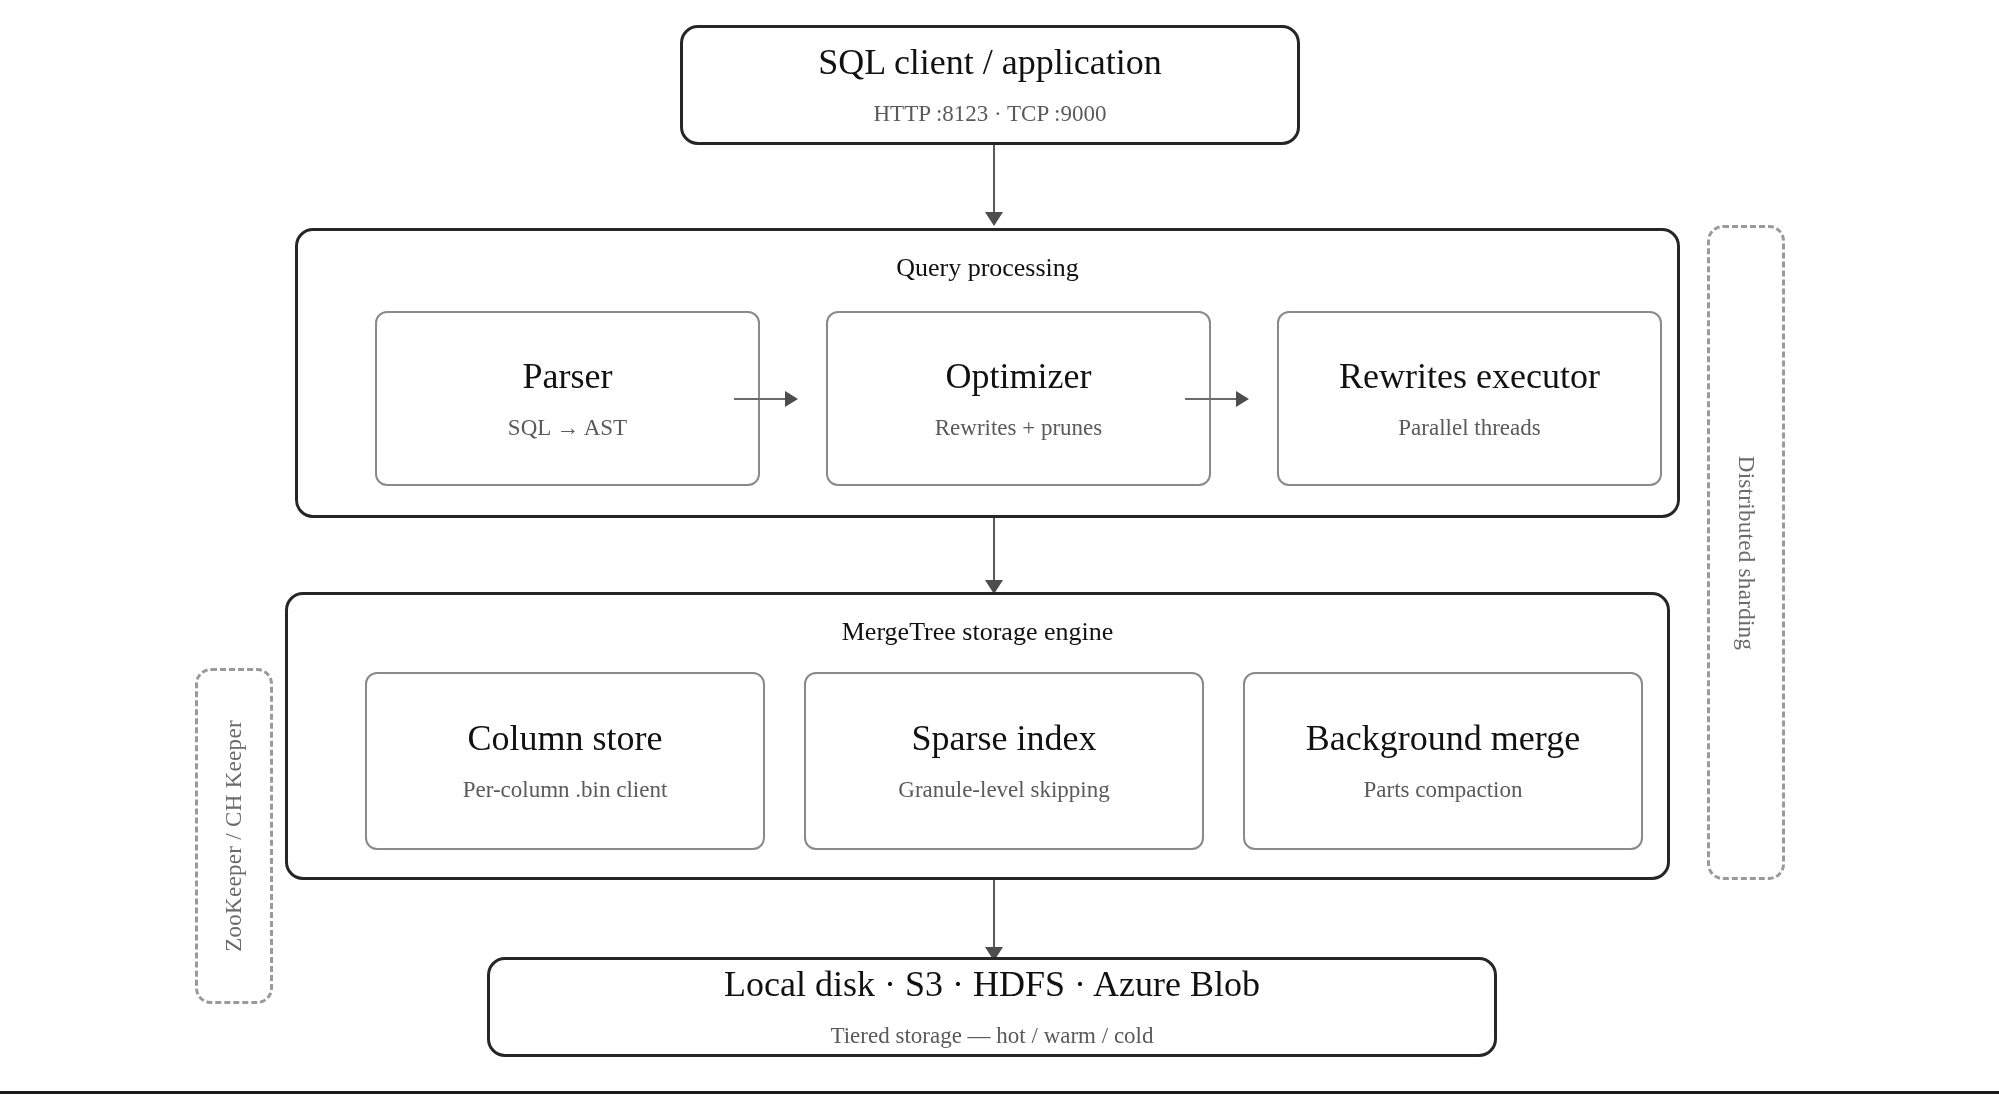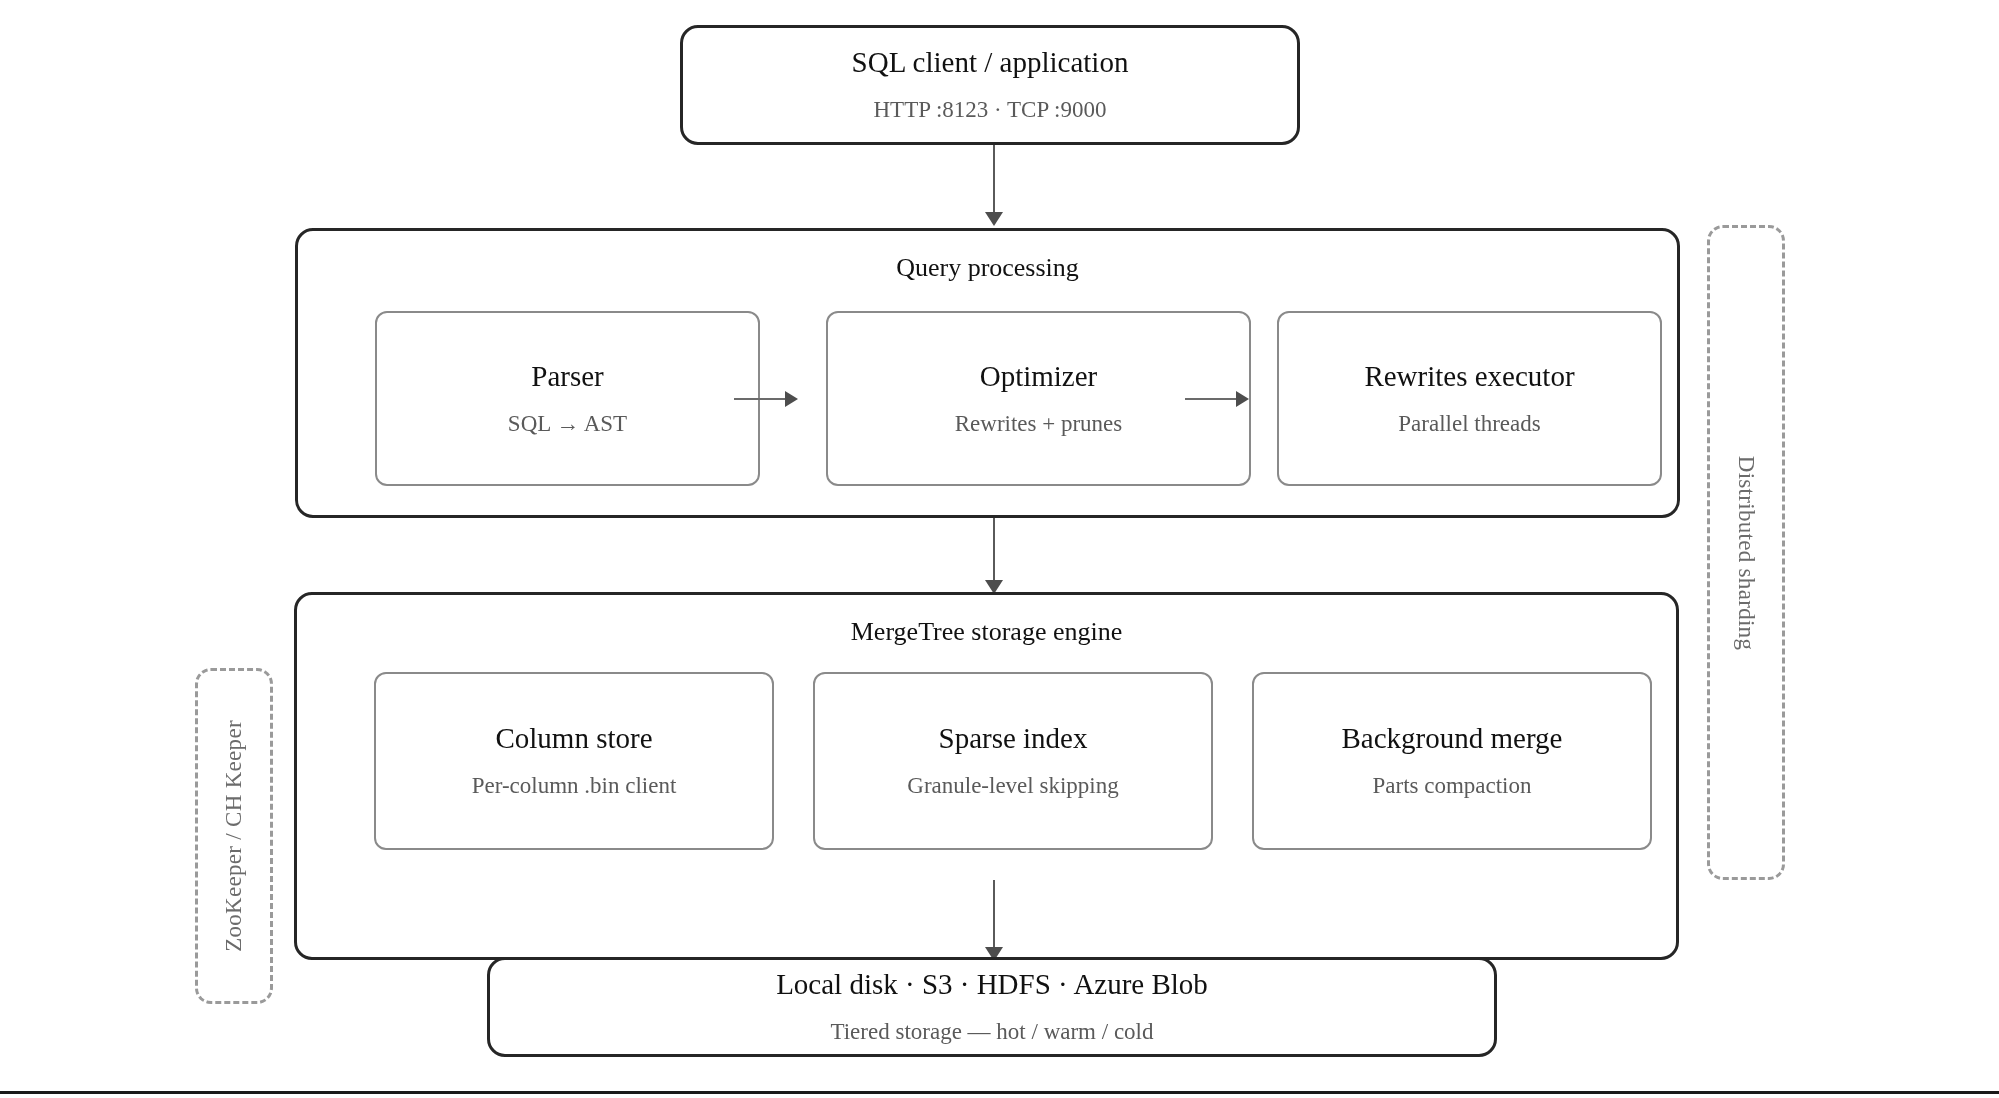--- a/index.html
+++ b/index.html
@@ -47,7 +47,7 @@
 
   
   .title {
-    font-size: 29px;
+    font-size: 36px;
     line-height: 1.15;
     color: #111111;
     text-align: right;

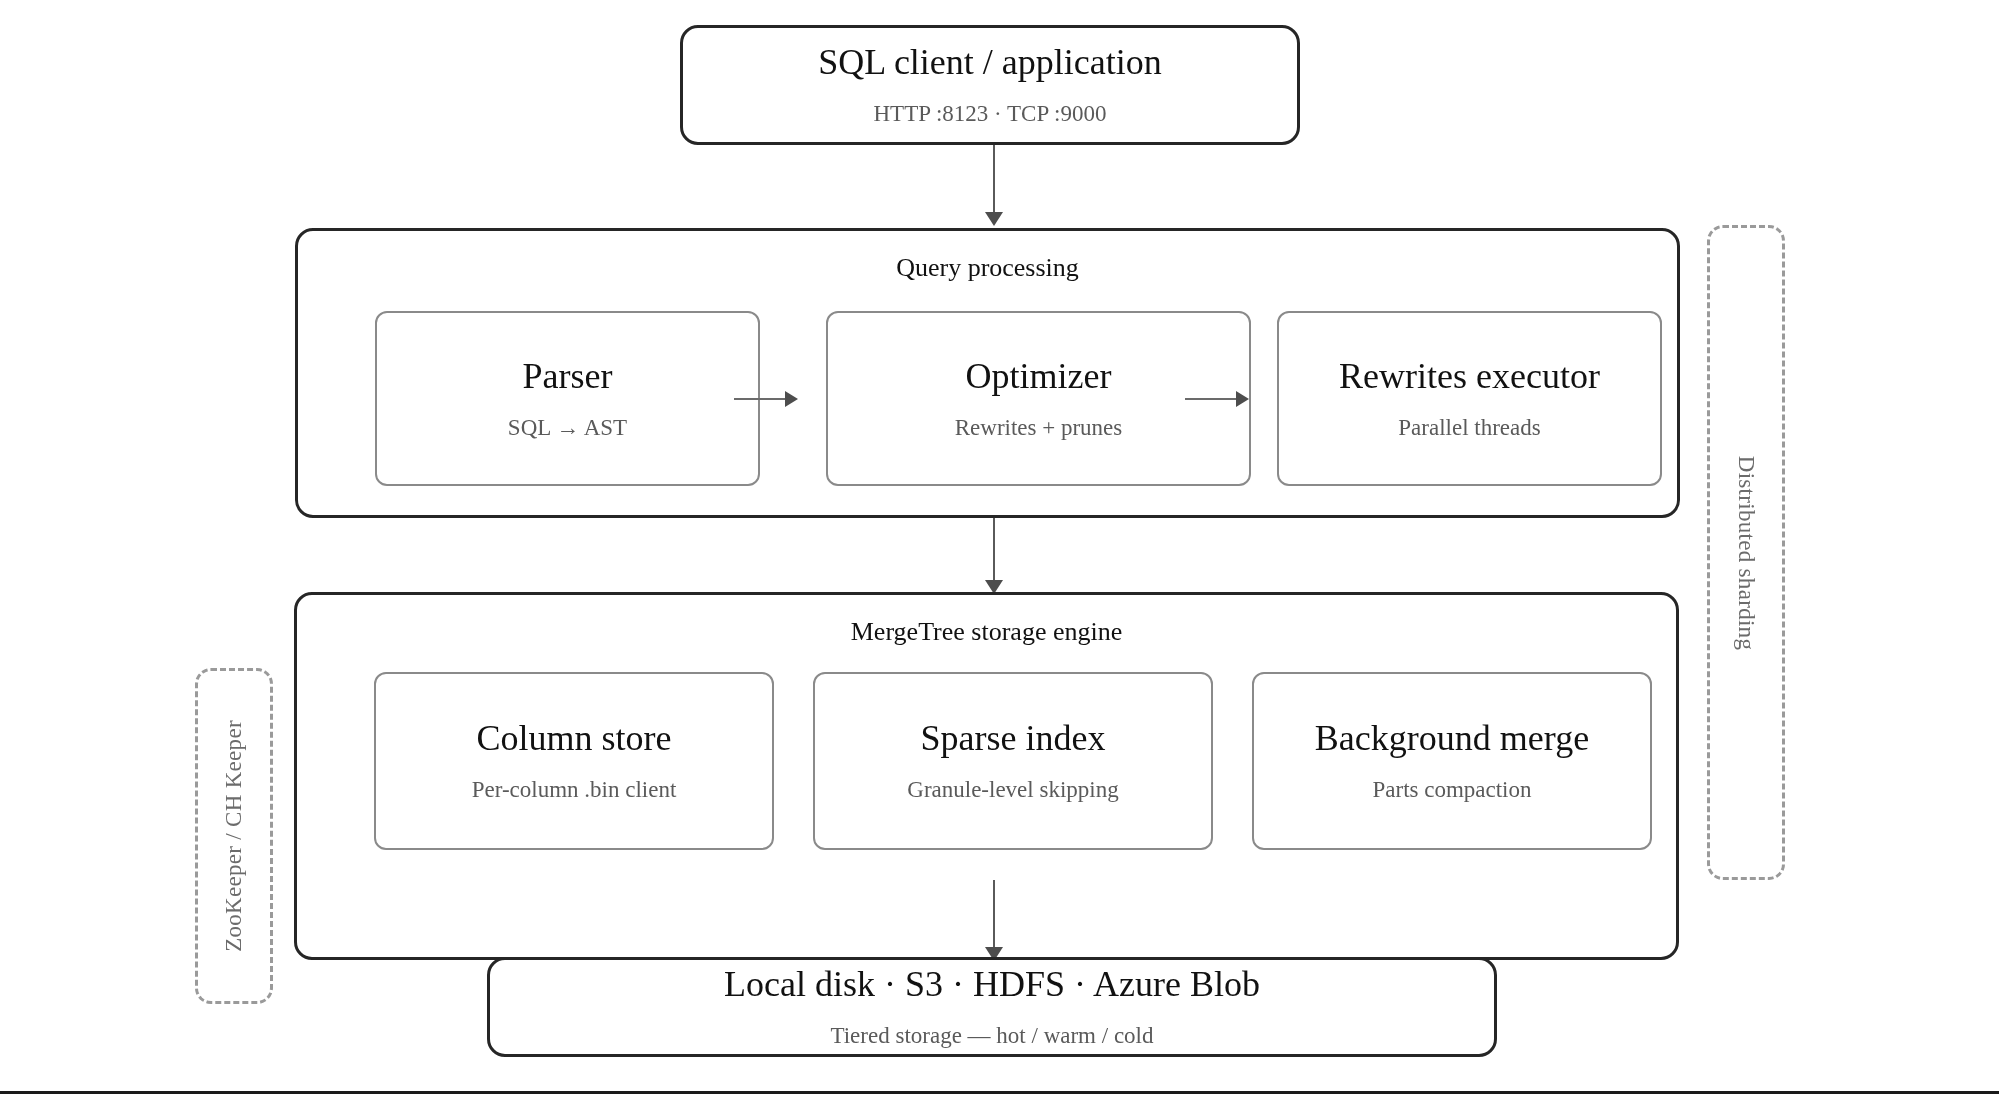--- a/index.html
+++ b/index.html
@@ -157,7 +157,7 @@
       </div>
     </div>
 
-    <div class="inner-box" style="left:501px; top:80px; width:425px; height:175px;">
+    <div class="inner-box" style="left:501px; top:80px; width:385px; height:175px;">
       <div class="box-stack">
         <div class="title">Optimizer</div>
         <div class="subtitle">Rewrites + prunes</div>

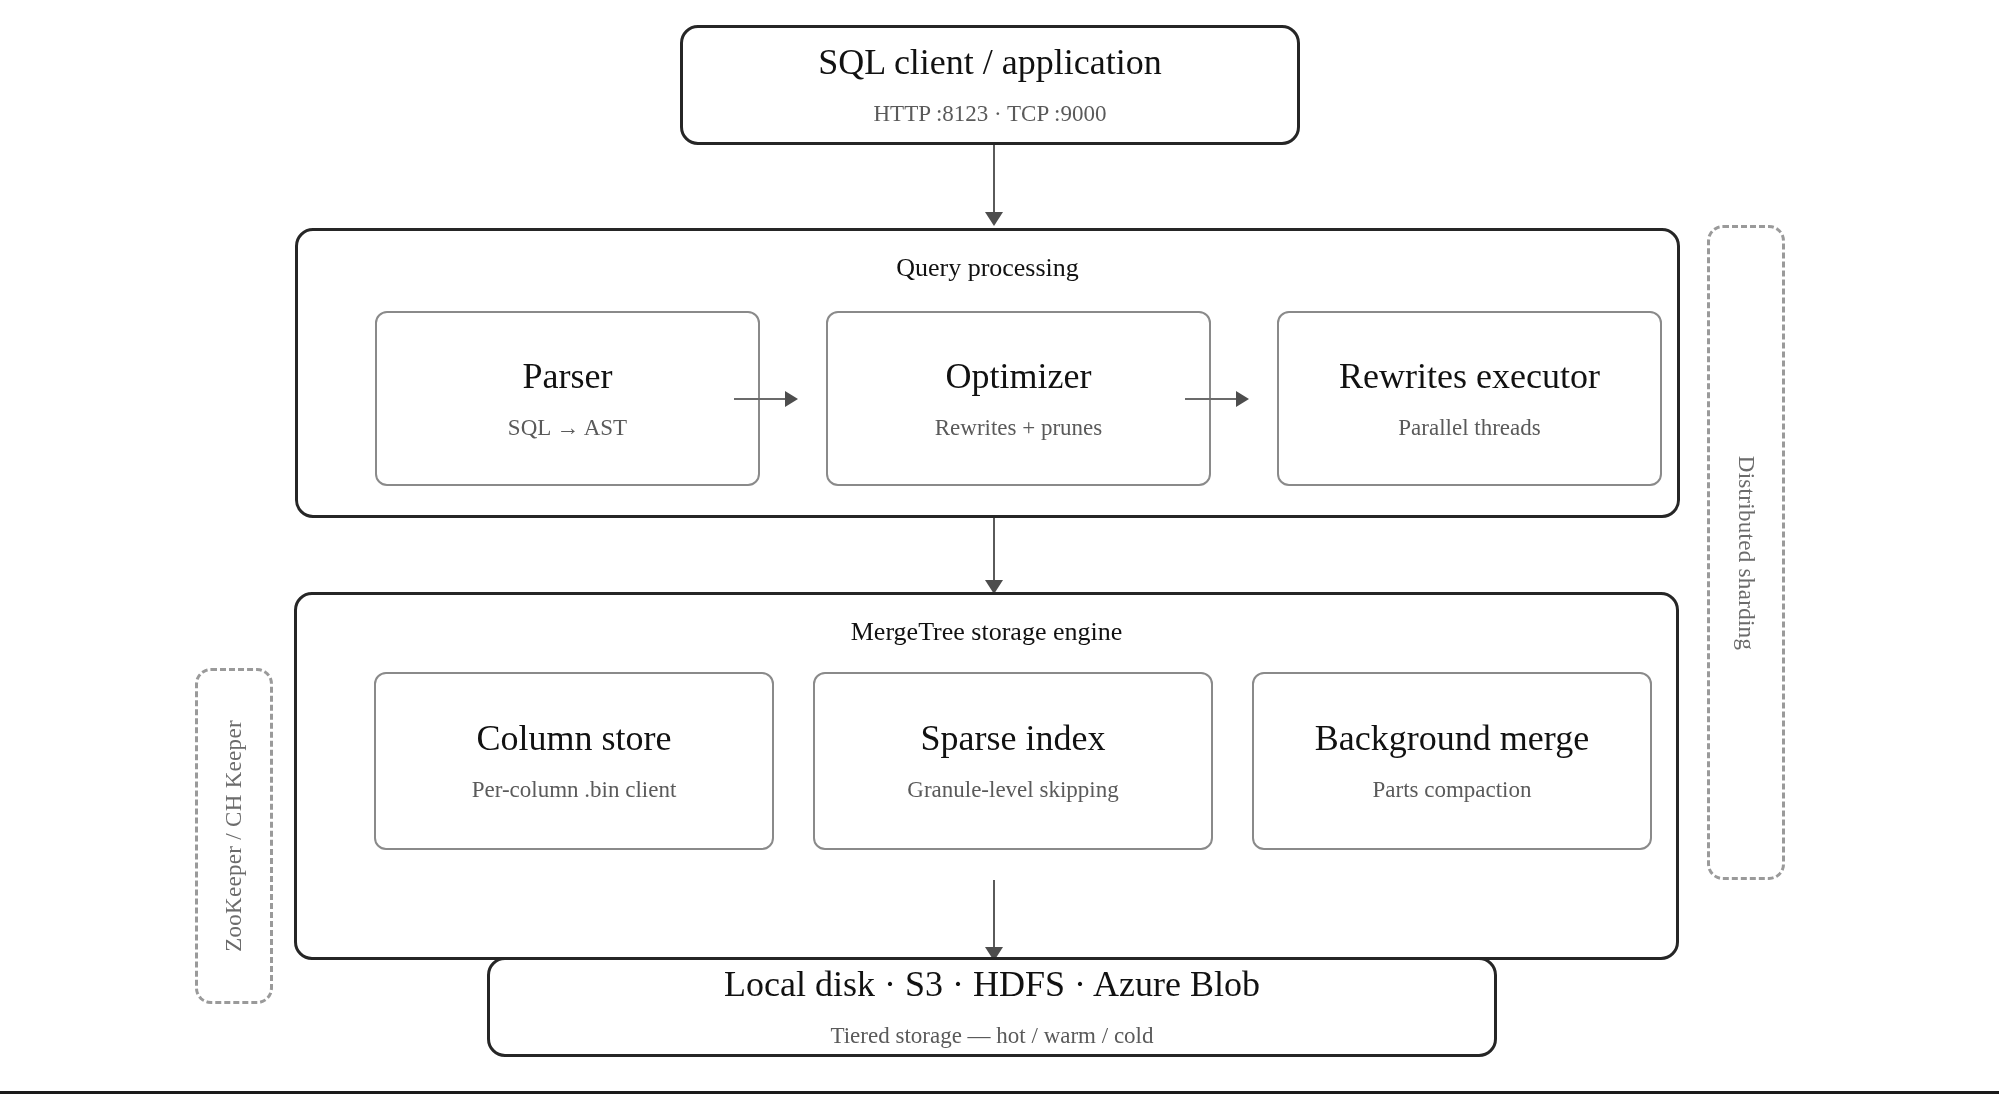--- a/index.html
+++ b/index.html
@@ -181,7 +181,7 @@
   <div class="v-line" style="left:993px; top:518px; height:66px;"></div>
   <div class="v-head" style="left:985px; top:580px;"></div>
 
-  <div class="outer-box" style="left:294px; top:592px; width:1385px; height:368px;">
+  <div class="outer-box" style="left:285px; top:592px; width:1385px; height:288px;">
     <div class="section-title" style="top:22px;">MergeTree storage engine</div>
 
     <div class="inner-box" style="left:50px; top:77px; width:400px; height:178px;">

